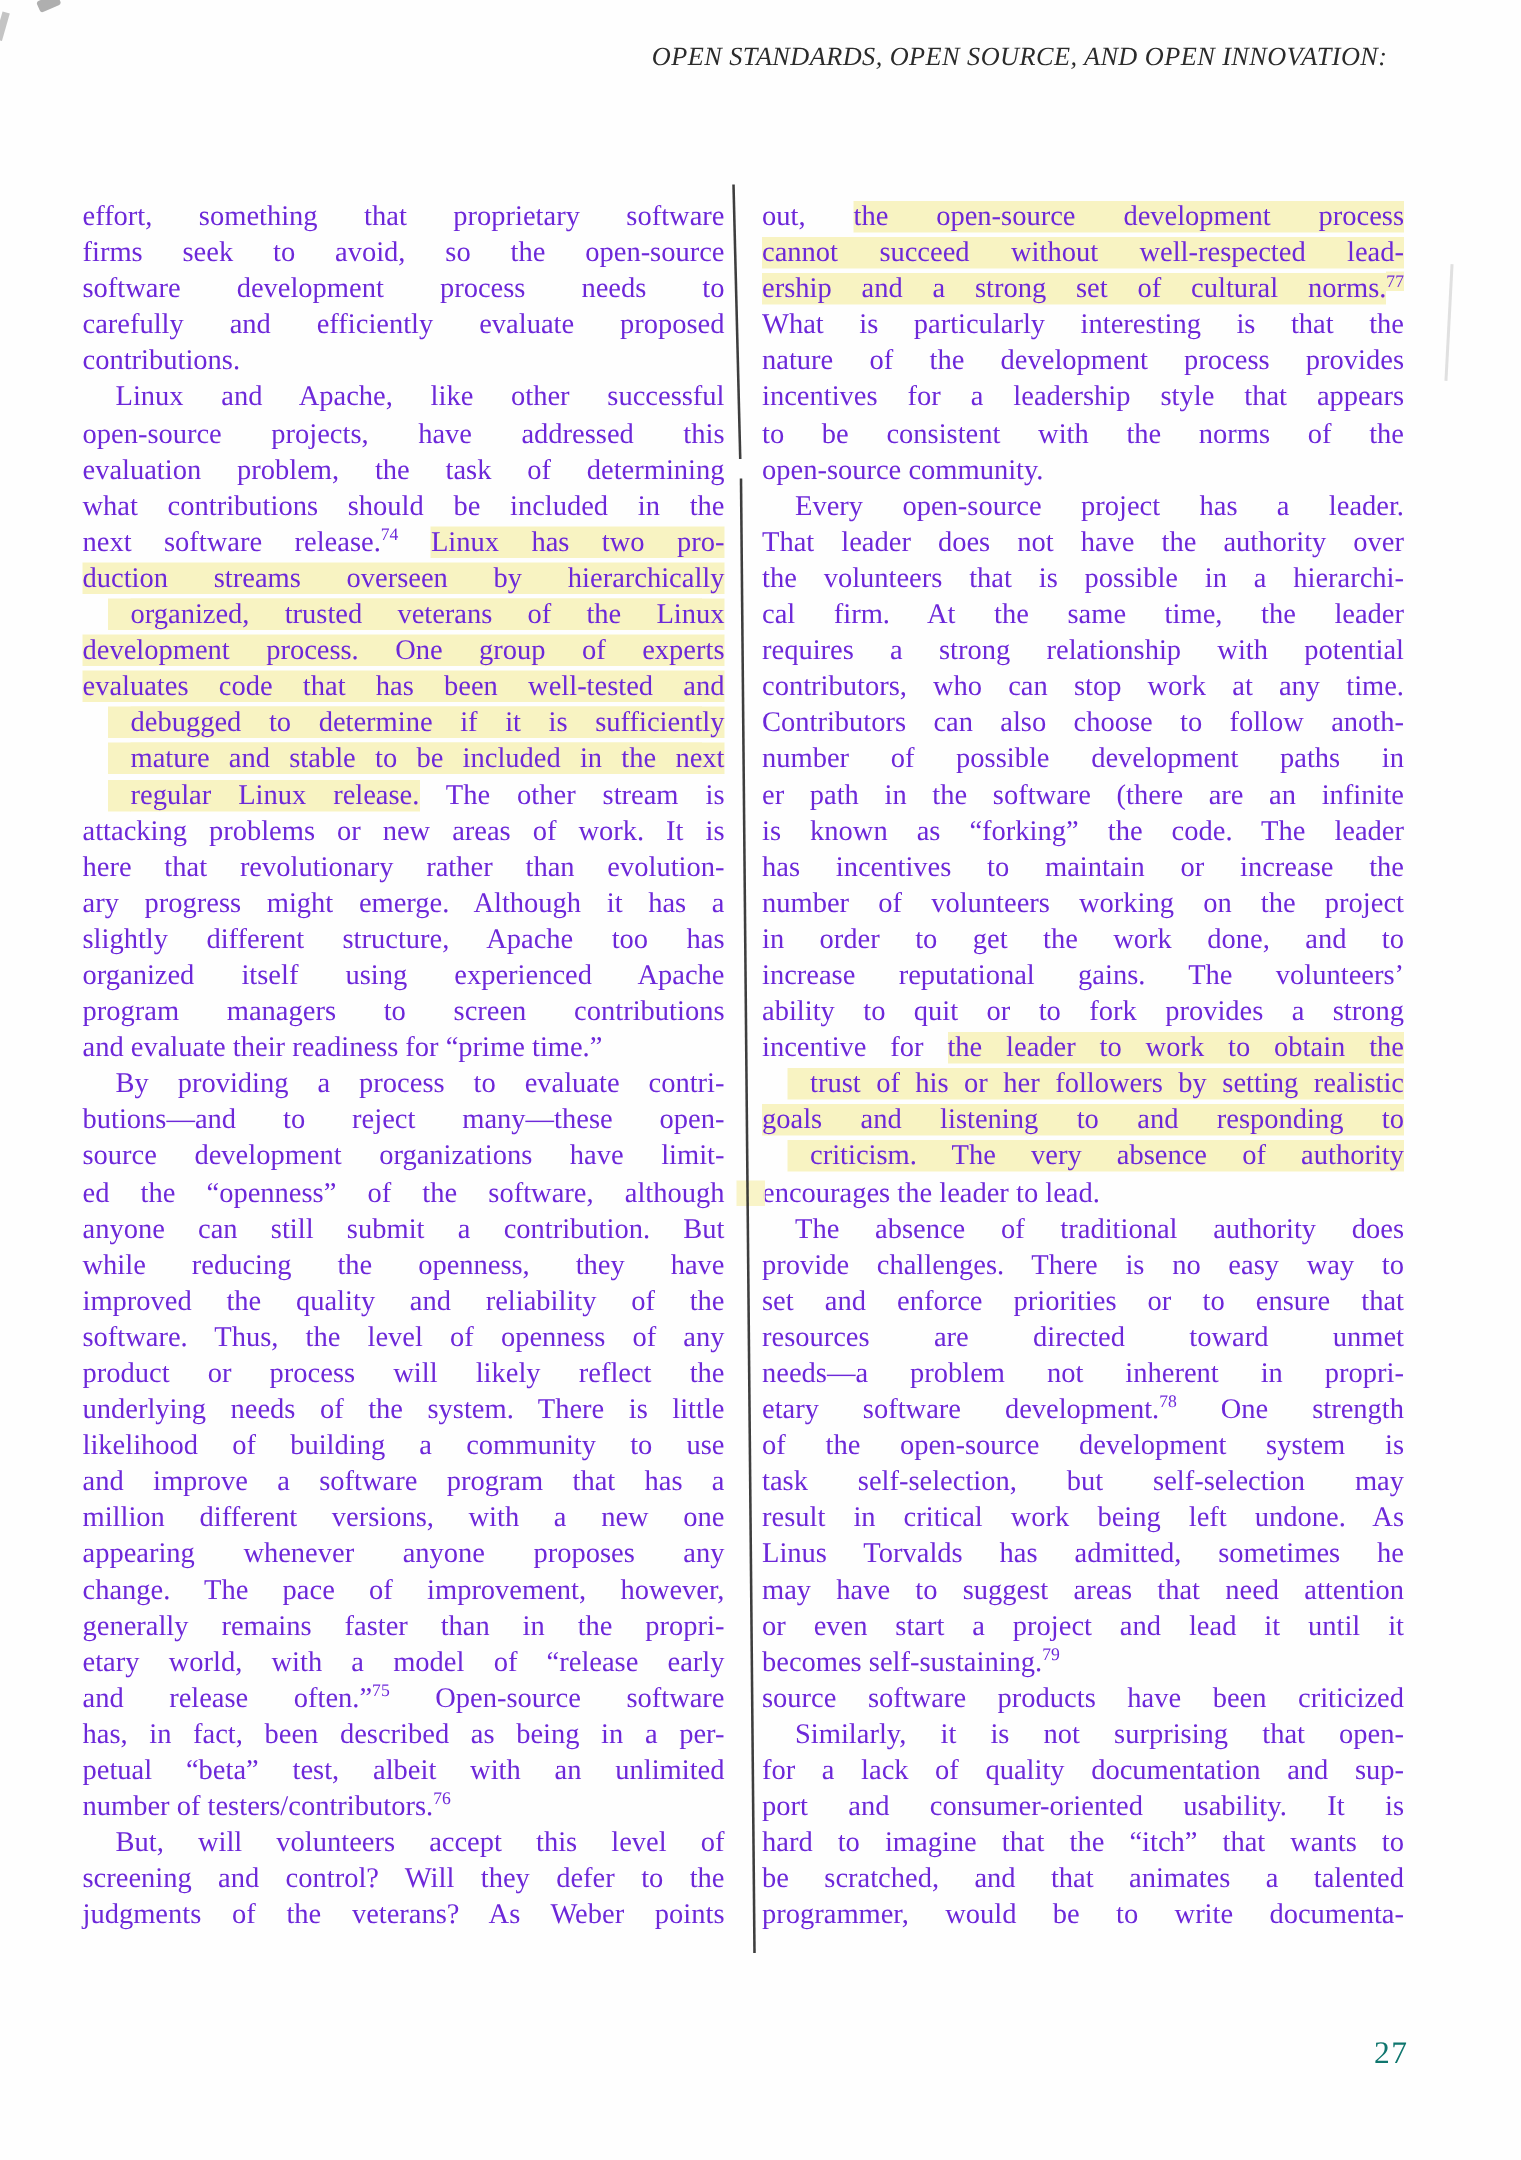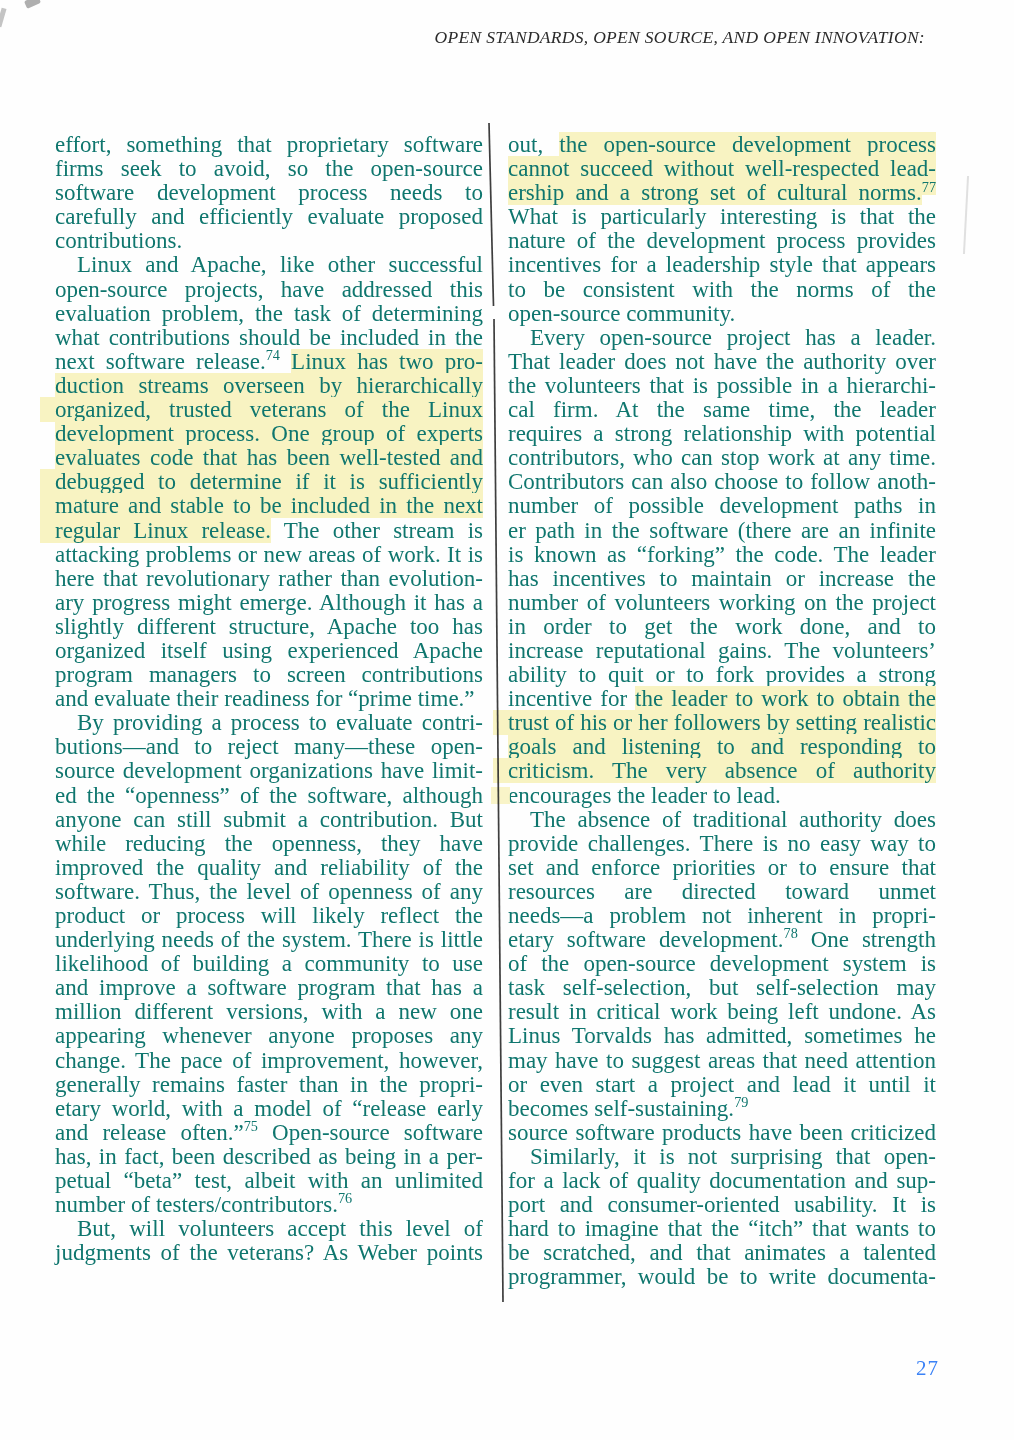--- a/index.html
+++ b/index.html
@@ -14,7 +14,7 @@
   }
   .col {
     position:absolute; top:133px; width:428px;
-    font-size:23px; line-height:24.1px; color:#0f766e;
+    font-size:19px; line-height:24.1px; color:#6d28d9;
   }
   .col-left  { left:55px; }
   .col-right { left:508px; }

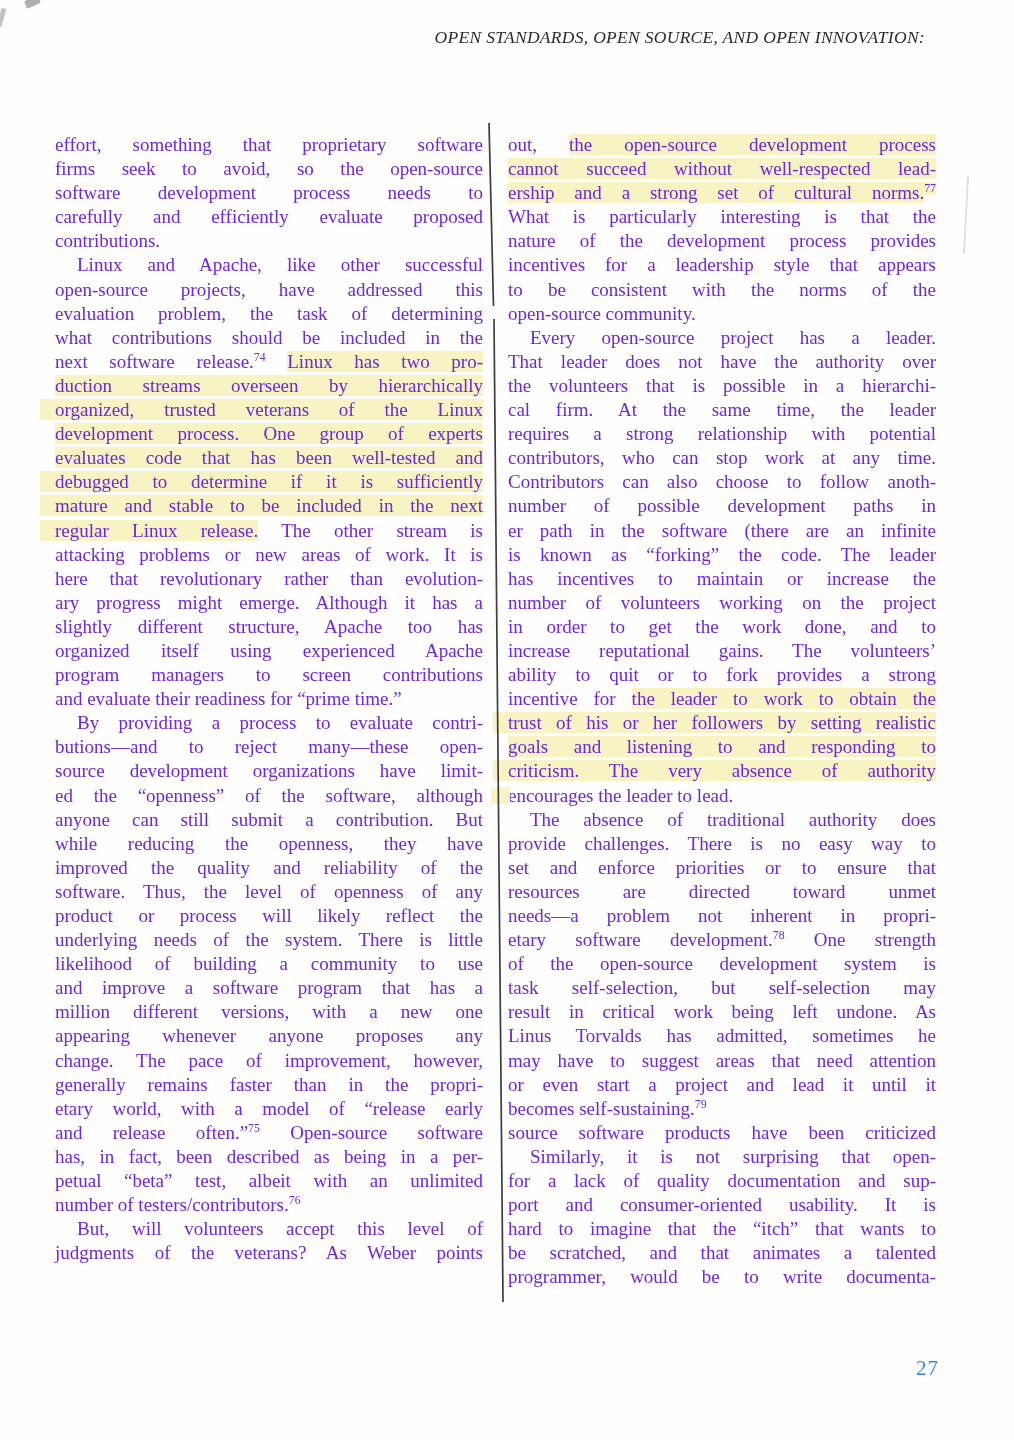--- a/index.html
+++ b/index.html
@@ -26,7 +26,7 @@
   .line.ind { text-indent:22px; }
   sup { font-size:.62em; line-height:0; vertical-align:super; }
   .hl { background:var(--hl); box-decoration-break:clone; }
-  .hl.ov { box-shadow:-15px 0 0 0 var(--hl); }
+  .hl.ov { box-shadow:-15px 0 0 0 var(--hl);margin-left:32px; }
   .line.blob::before {
     content:""; position:absolute; left:-17px; top:3px; width:19px; height:17px;
     background:var(--hl); opacity:.9;

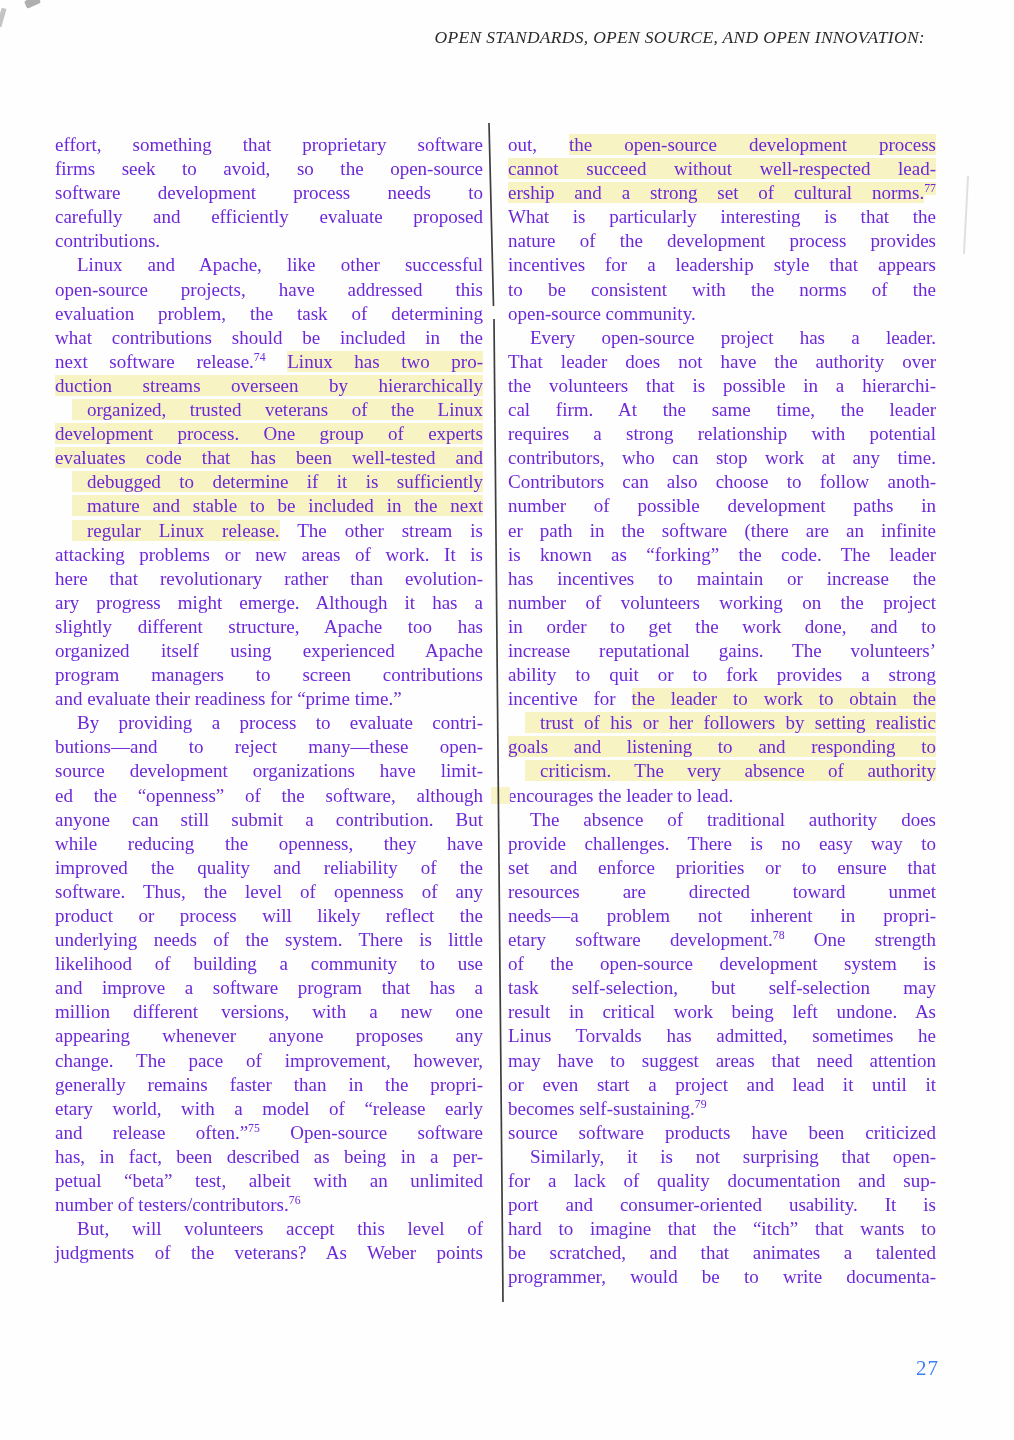--- a/index.html
+++ b/index.html
@@ -99,6 +99,7 @@
       <div class="line"><span>petual “beta” test, albeit with an unlimited</span></div>
       <div class="line end"><span>number of testers/contributors.</span><sup>76</sup></div>
       <div class="line ind"><span>But, will volunteers accept this level of</span></div>
+      <div class="line"><span>screening and control? Will they defer to the</span></div>
       <div class="line"><span>judgments of the veterans? As Weber points</span></div>
     </div>
   <div class="col col-right" id="col-right">

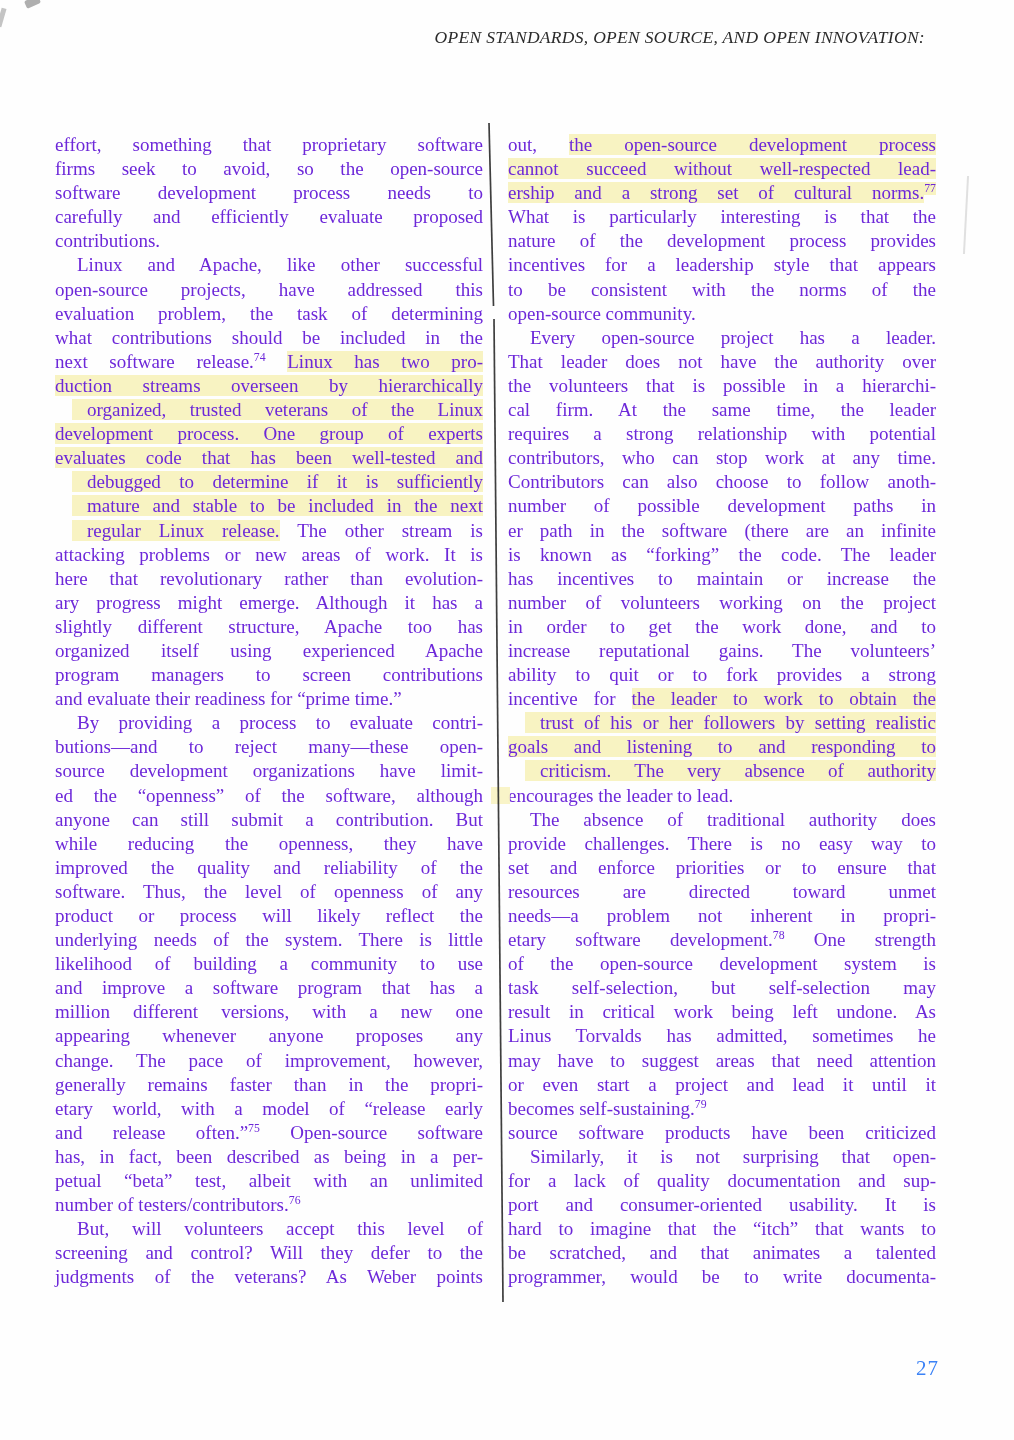--- a/index.html
+++ b/index.html
@@ -33,7 +33,7 @@
   }
   .pageno {
     position:absolute; left:916px; top:1356px;
-    font-size:21px; color:#3b82f6; letter-spacing:1px;
+    font-size:21px; color:#0f766e; letter-spacing:1px;
   }
   .divider { position:absolute; left:0; top:0; pointer-events:none; }
   .speck1 { position:absolute; left:25px; top:-2px; width:15px; height:8px;

